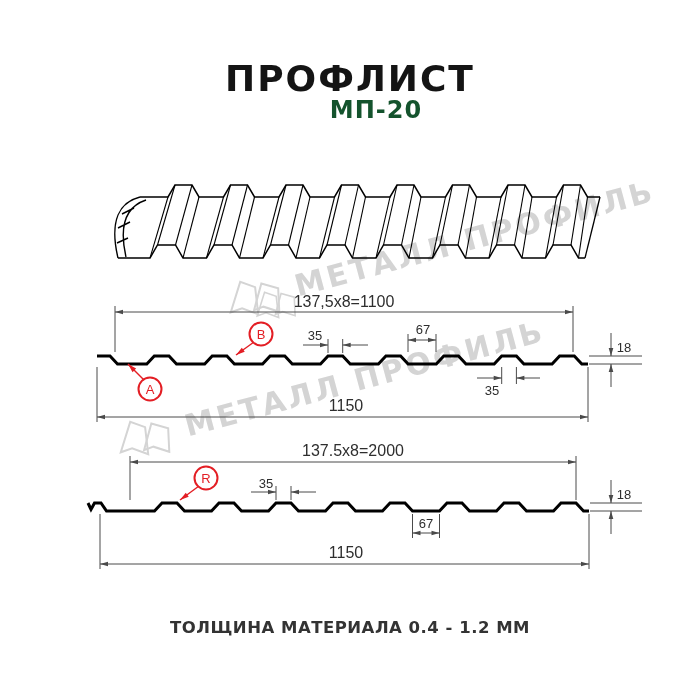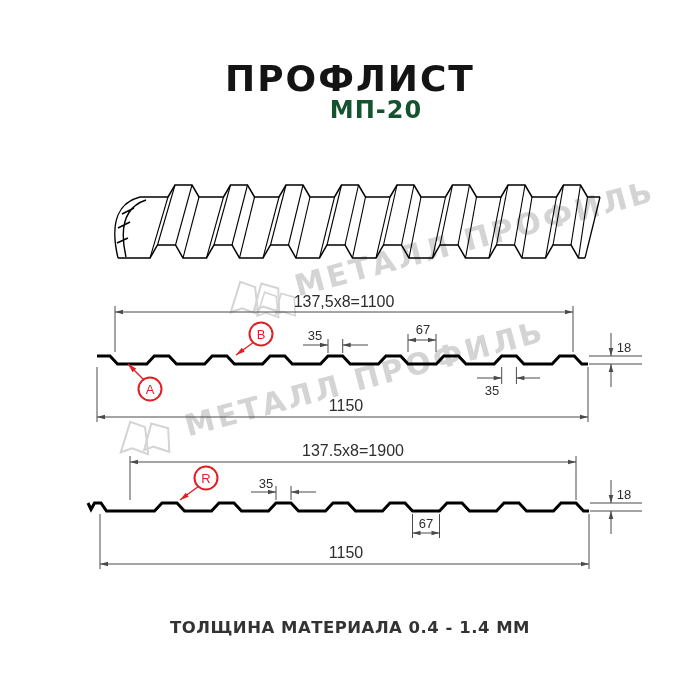--- a/index.html
+++ b/index.html
@@ -191,7 +191,7 @@
     <span>B</span>
   </div>
 
-  <div class="dim dim-big" style="left:353px;top:451px;">137.5x8=1900</div>
+  <div class="dim dim-big" style="left:353px;top:451px;">137.5x8=2000</div>
   <div class="dim" style="left:266px;top:483px;">35</div>
   <div class="dim" style="left:426px;top:523px;">67</div>
   <div class="dim" style="left:624px;top:494px;">18</div>

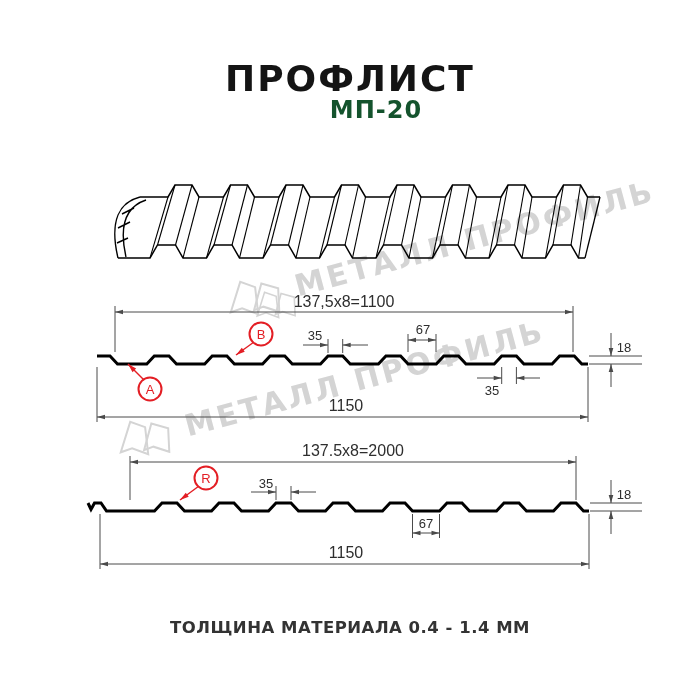--- a/index.html
+++ b/index.html
@@ -201,7 +201,7 @@
     <span>R</span>
   </div>
 
-  <div class="footer">ТОЛЩИНА МАТЕРИАЛА 0.4 - 1.4 ММ</div>
+  <div class="footer">ТОЛЩИНА МАТЕРИАЛА 0.4 - 1.2 ММ</div>
 </div>
 
 </body></html>

